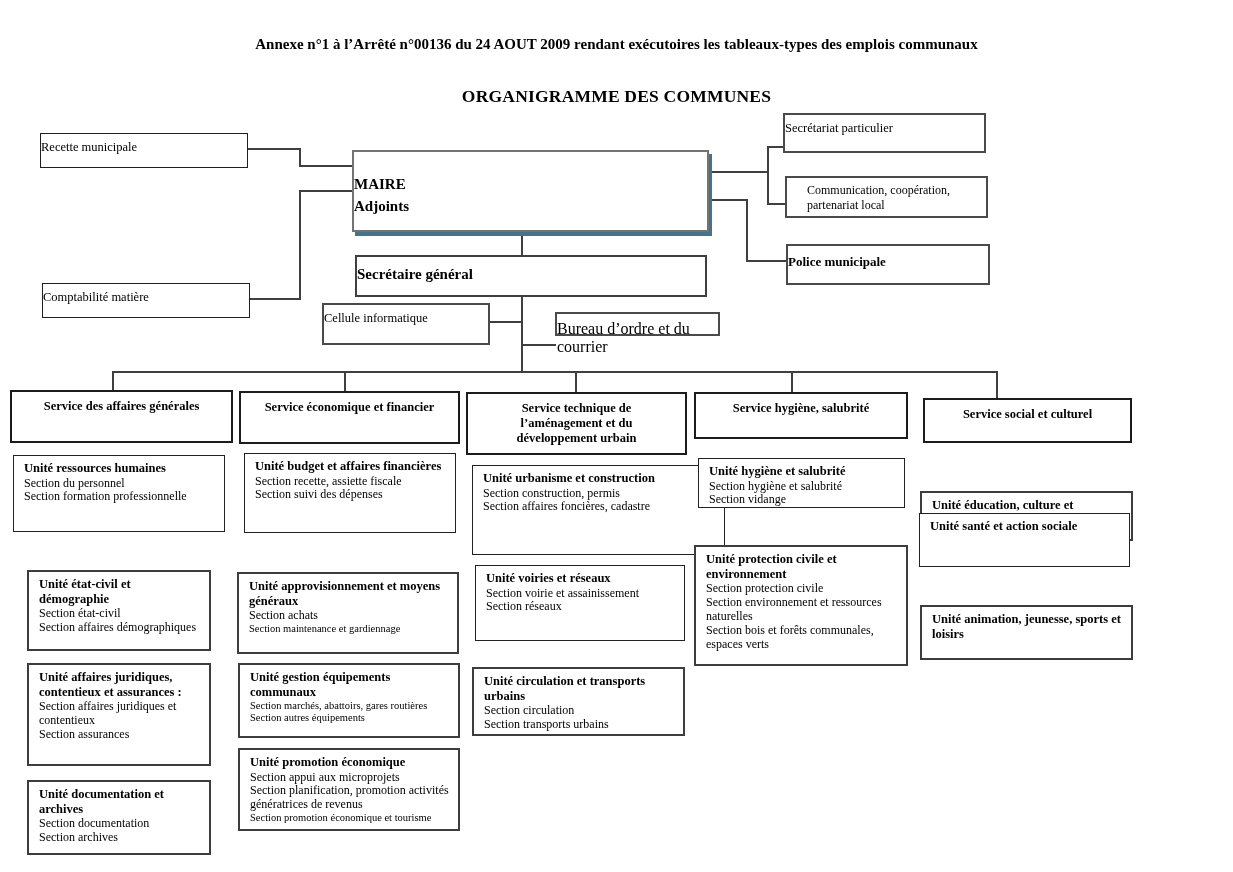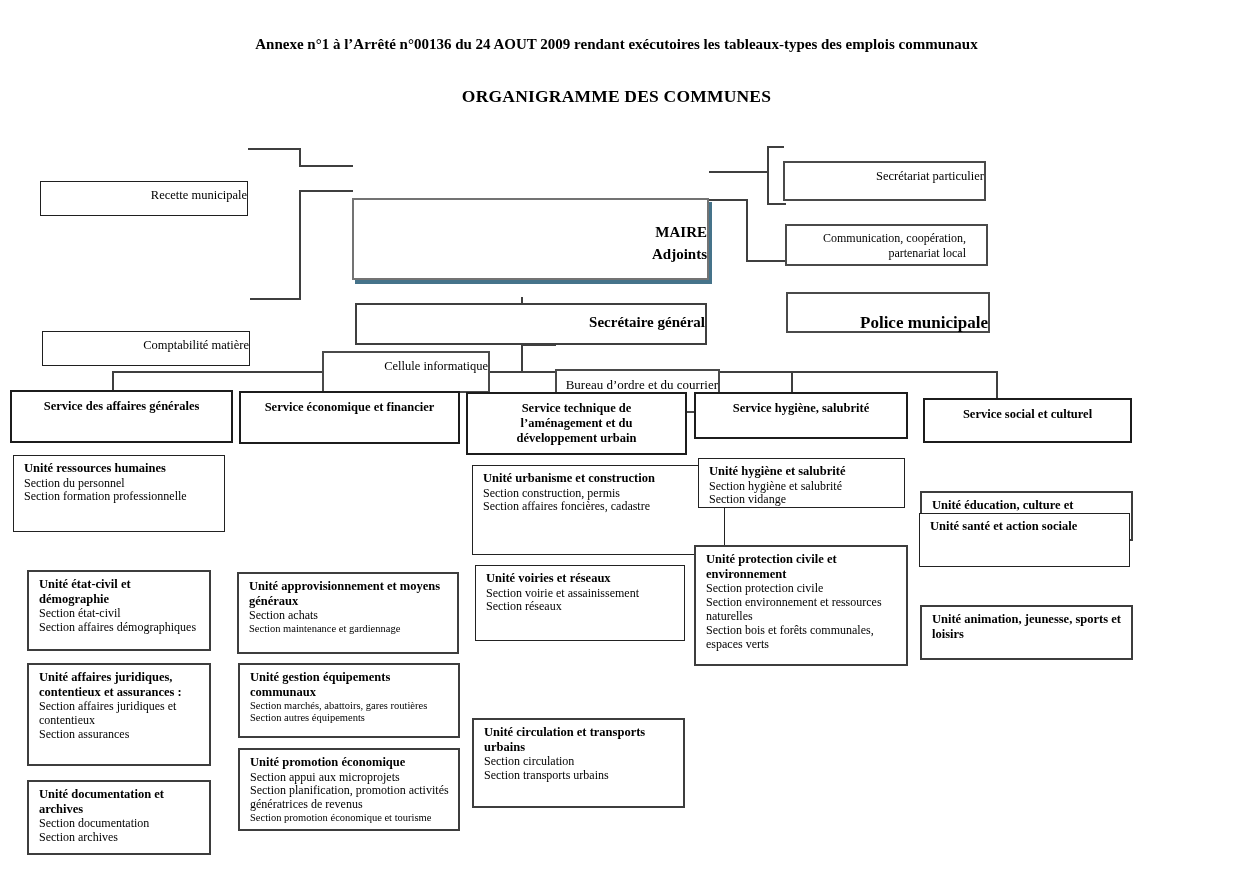--- a/index.html
+++ b/index.html
@@ -12,7 +12,7 @@
   .annex-title{left:0;top:36px;width:1233px;text-align:center;font-weight:bold;font-size:15px;}
   .main-title{left:0;top:86px;width:1233px;text-align:center;font-weight:bold;font-size:17.5px;letter-spacing:.2px;}
   
-  .box{background:#fff;border:1px solid #1f1f1f;text-align:right;font-size:12.5px;margin-top:48px;}
+  .box{background:#fff;border:1px solid #1f1f1f;text-align:left;font-size:12.5px;}
   .box.b2{border:2px solid #4a4a4a;}
   .box.bold{font-weight:bold;}
   .maire{border:2px solid #737373;box-shadow:3px 4px 0 #45738a;font-weight:bold;font-size:15px;line-height:1.45;padding-top:22px;}

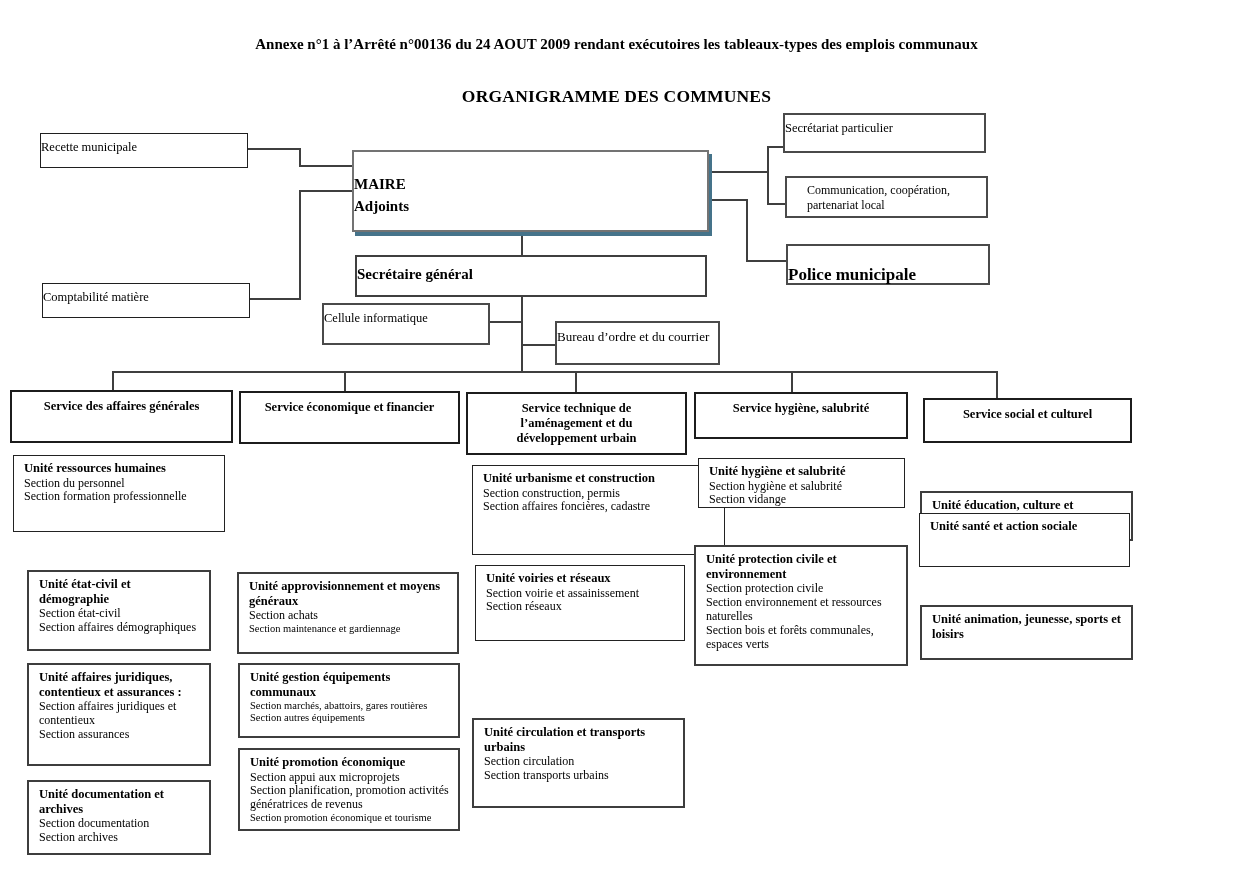--- a/index.html
+++ b/index.html
@@ -85,7 +85,7 @@
     <span>Communication, coopération, partenariat local</span>
   </div>
 
-  <div class="abs box b2 bold" style="left:786px;top:244px;width:204px;height:41px;padding-top:19px;font-size:17px">
+  <div class="abs box b2 bold" style="left:786px;top:244px;width:204px;height:41px;padding-top:8px;font-size:13px">
     <span>Police municipale</span>
   </div>
 

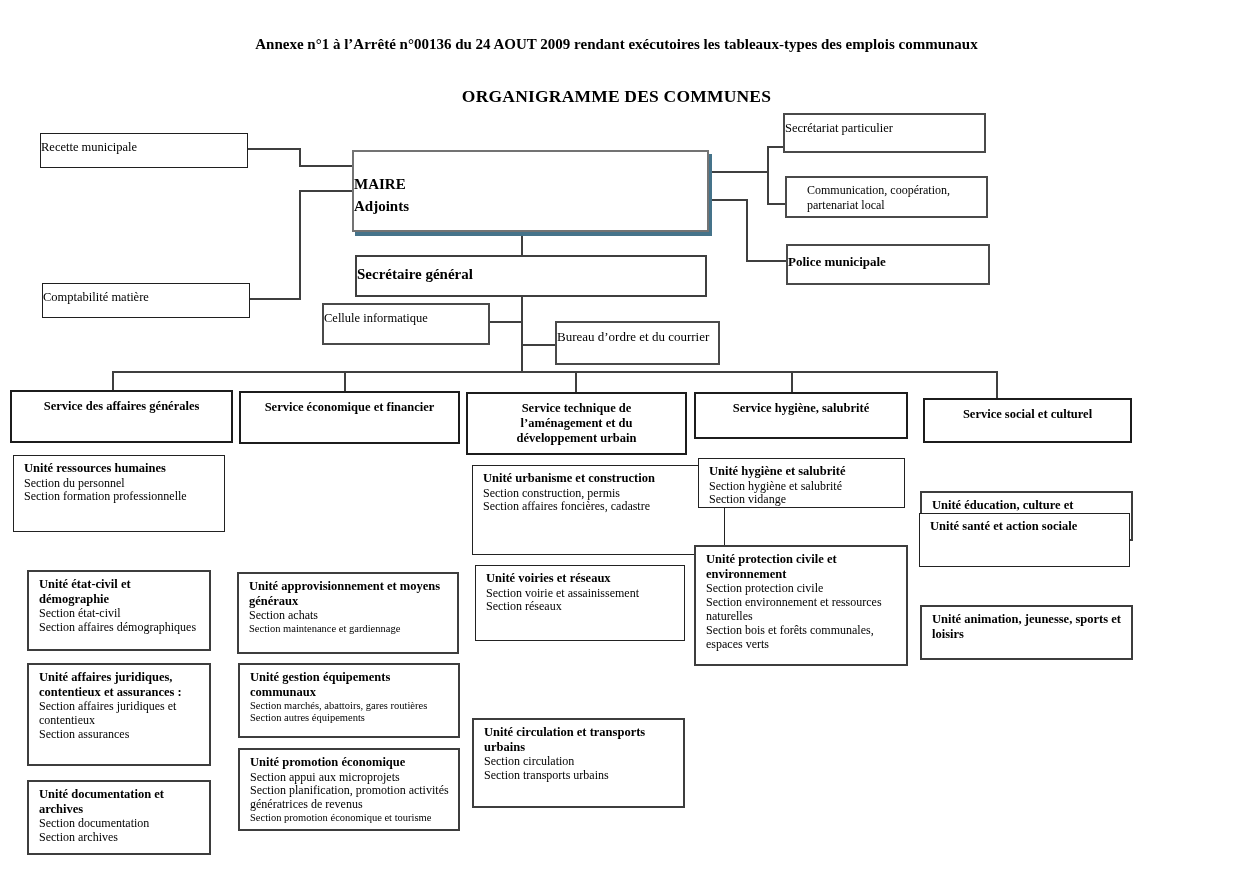--- a/index.html
+++ b/index.html
@@ -97,7 +97,7 @@
     <span>Cellule informatique</span>
   </div>
 
-  <div class="abs box b2 pad-top" style="left:555px;top:321px;width:165px;height:44px;font-size:13px">
+  <div class="abs box b2 pad-top" style="left:555px;top:312px;width:165px;height:24px;font-size:16px">
     <span>Bureau d’ordre et du courrier</span>
   </div>
 

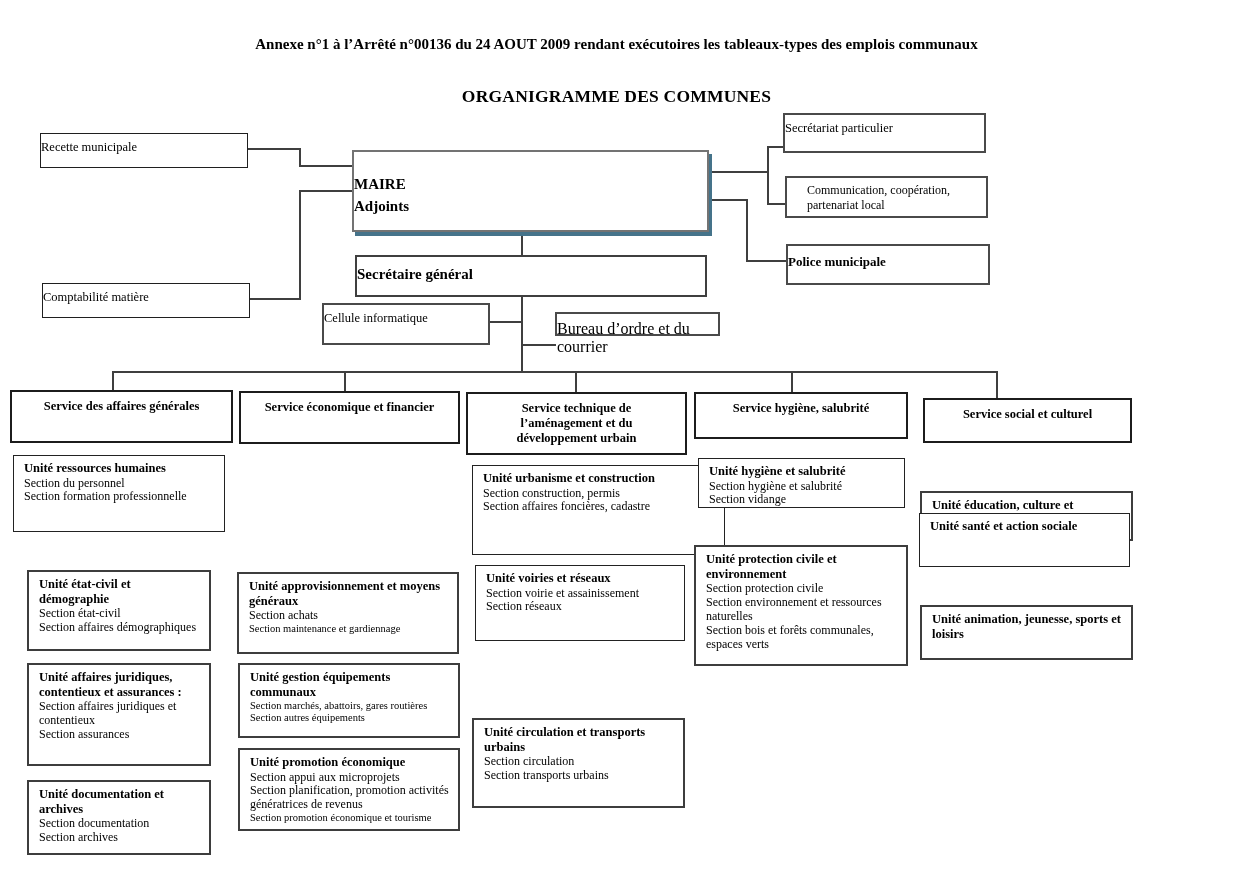--- a/index.html
+++ b/index.html
@@ -138,6 +138,11 @@
     <span class="s">Section archives</span>
   </div>
 
+  <div class="abs ubox" style="left:244px;top:453px;width:212px;height:80px">
+    <span class="t">Unité budget et affaires financières</span>
+    <span class="s">Section recette, assiette fiscale</span>
+    <span class="s">Section suivi des dépenses</span>
+  </div>
   <div class="abs ubox thick" style="left:237px;top:539px;width:222px;height:82px">
     <span class="t">Unité approvisionnement et moyens généraux</span>
     <span class="s">Section achats</span>

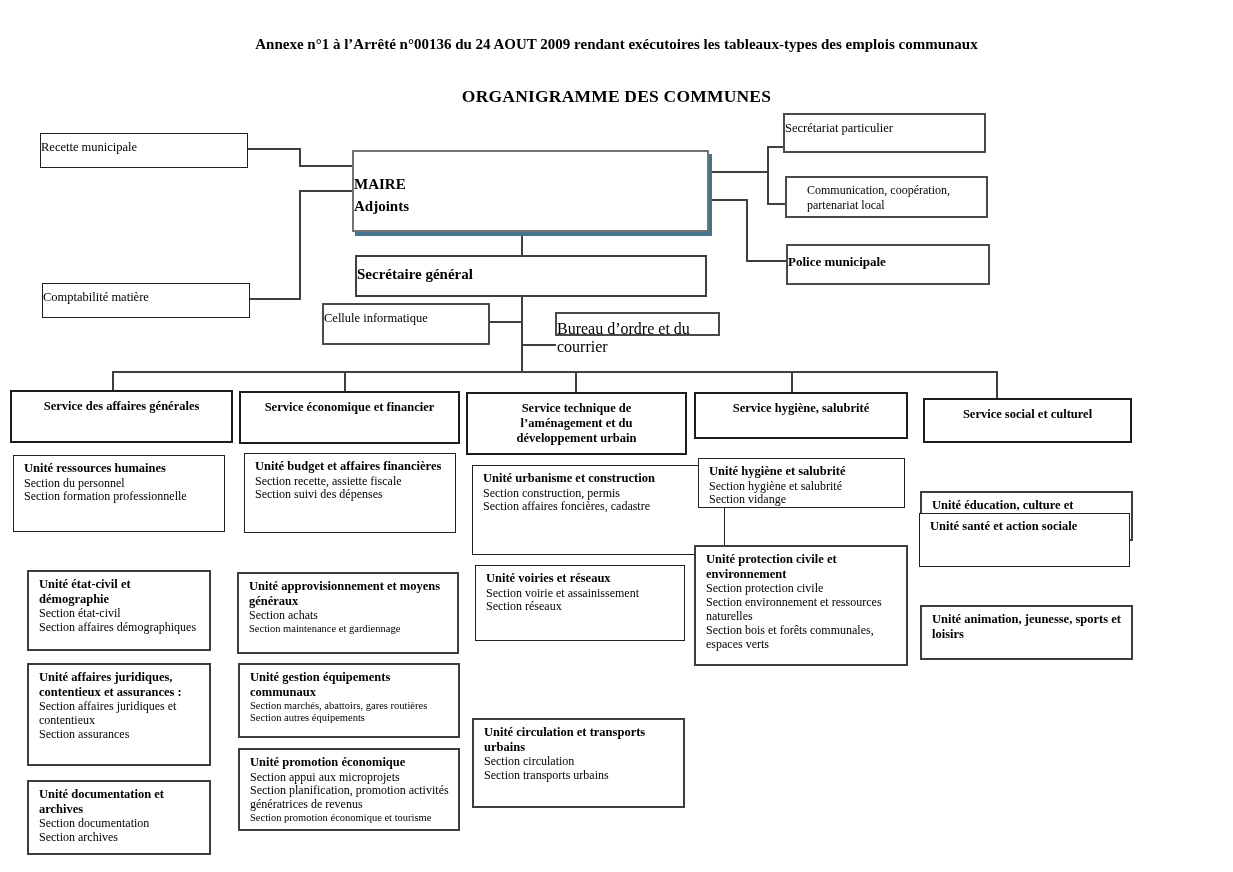--- a/index.html
+++ b/index.html
@@ -170,7 +170,7 @@
     <span class="s">Section voirie et assainissement</span>
     <span class="s">Section réseaux</span>
   </div>
-  <div class="abs ubox thick" style="left:472px;top:685px;width:213px;height:90px">
+  <div class="abs ubox thick" style="left:472px;top:634px;width:213px;height:69px">
     <span class="t">Unité circulation et transports urbains</span>
     <span class="s">Section circulation</span>
     <span class="s">Section transports urbains</span>

